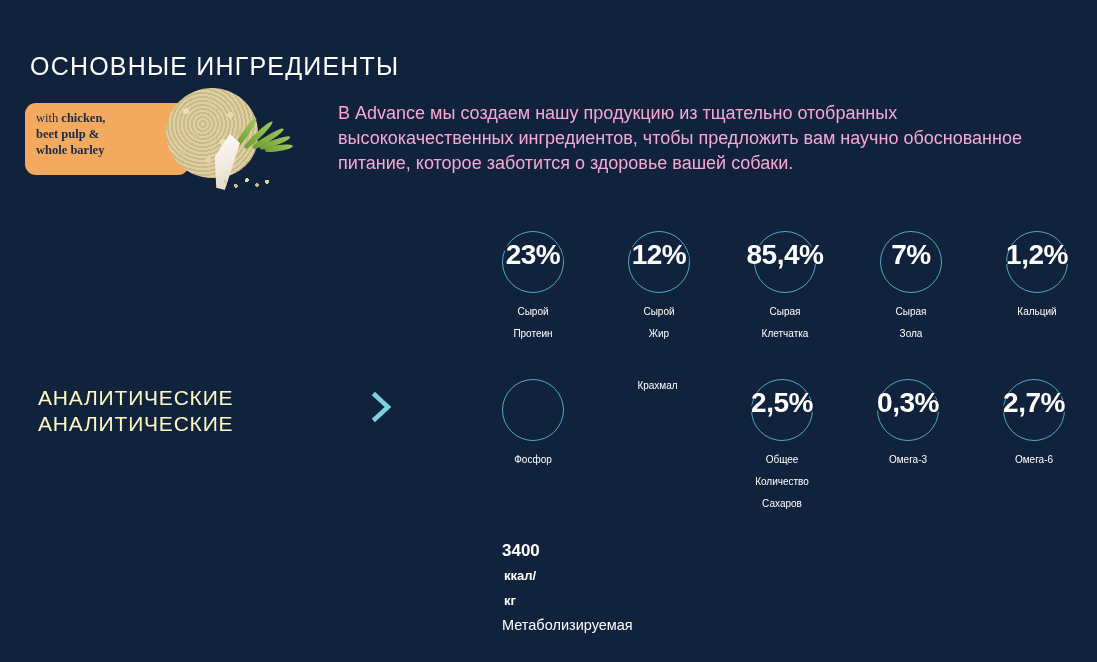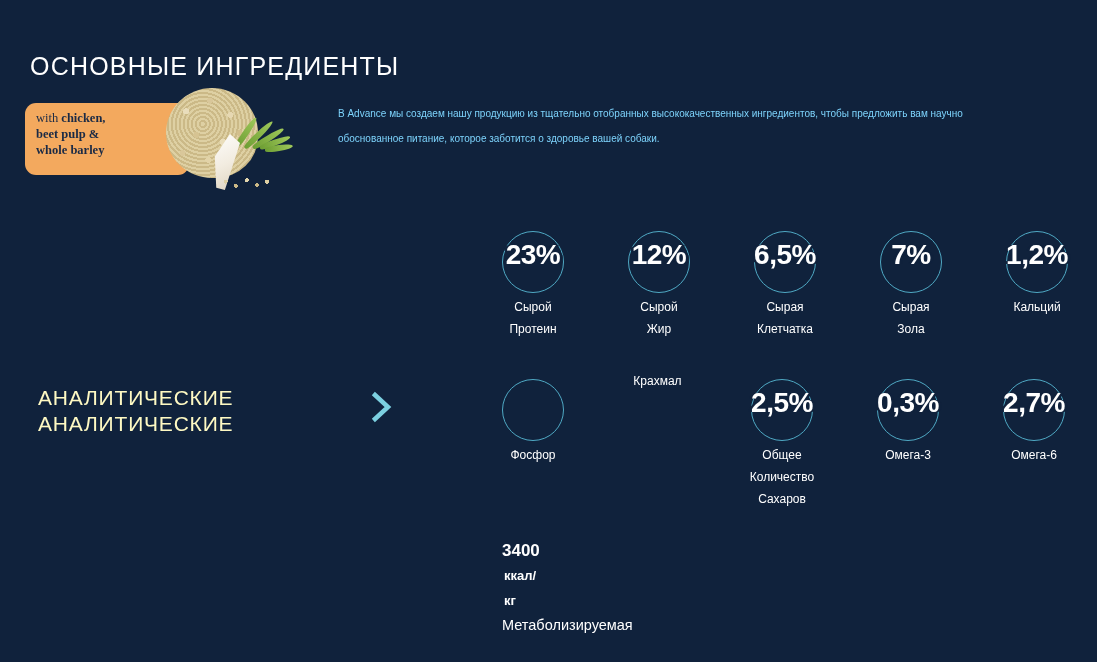--- a/index.html
+++ b/index.html
@@ -145,10 +145,10 @@
     left: 338px;
     top: 101px;
     width: 690px;
-    font-size: 10px;
+    font-size: 18px;
     line-height: 25px;
     font-weight: 500;
-    color: #7dd3fc;
+    color: #f9a8d4;
   }
   .intro .brand {
     font-weight: 400;

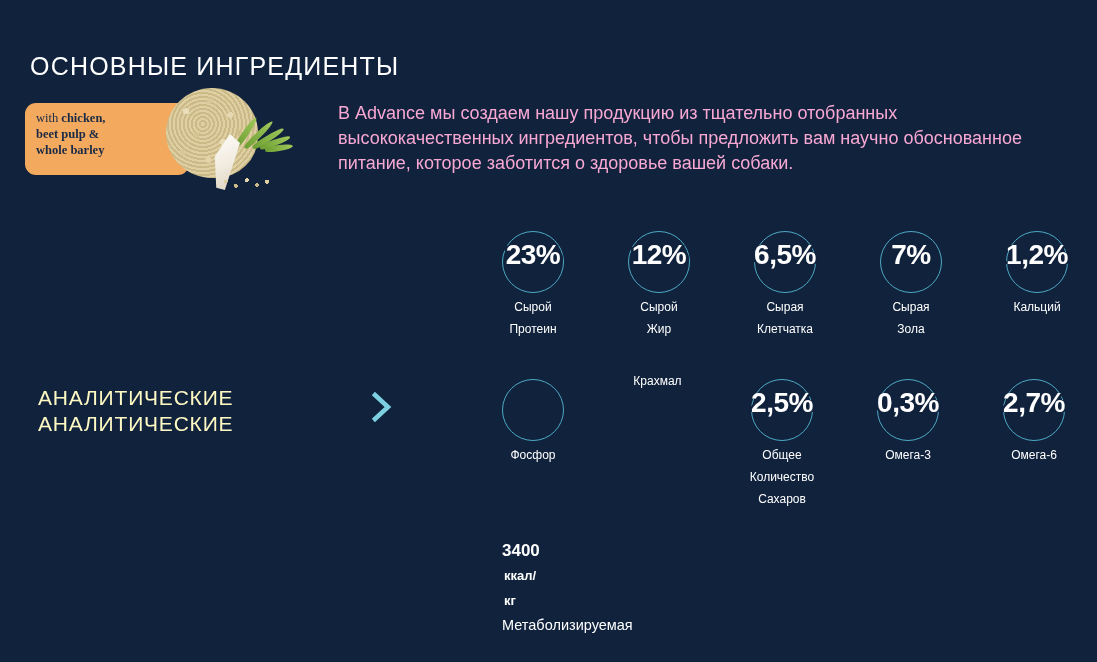--- a/index.html
+++ b/index.html
@@ -340,7 +340,7 @@
       <div class="nutrient">
         <div class="ring-box">
           <div class="ring"></div>
-          <div class="ring-value">6,5%</div>
+          <div class="ring-value">85,4%</div>
         </div>
         <div class="ring-label">
           <div>Сырая</div>

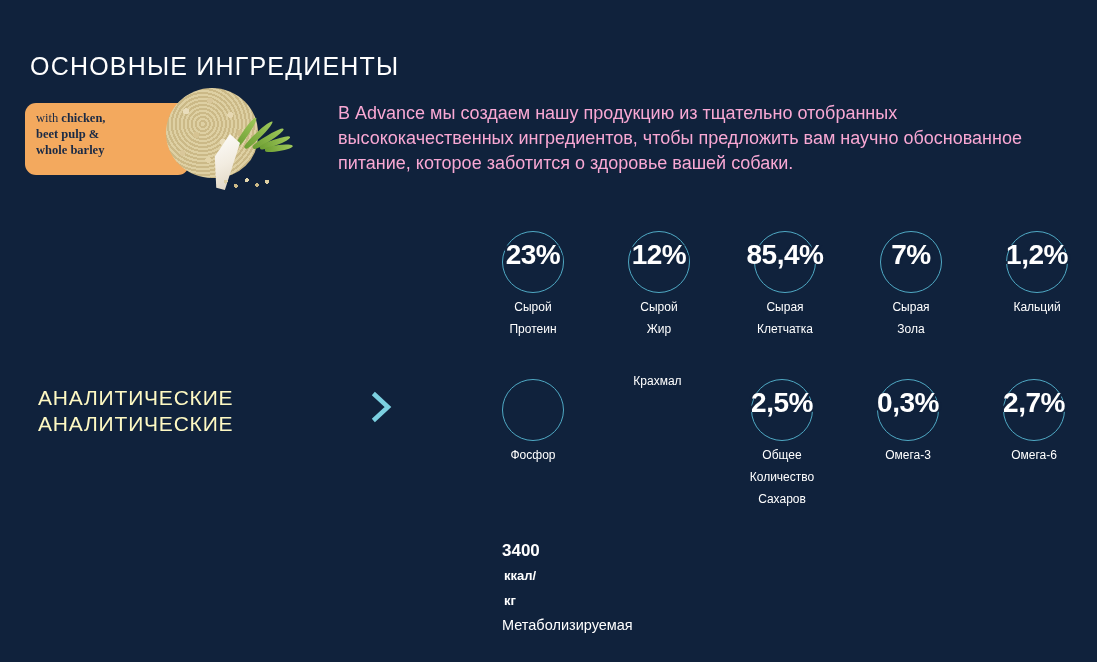--- a/index.html
+++ b/index.html
@@ -226,7 +226,8 @@
     white-space: nowrap;
   }
   .ring-label {
-    font-size: 12px;
+    margin-top: 5px;
+    font-size: 10px;
     line-height: 22px;
     font-weight: 400;
     color: #ffffff;

